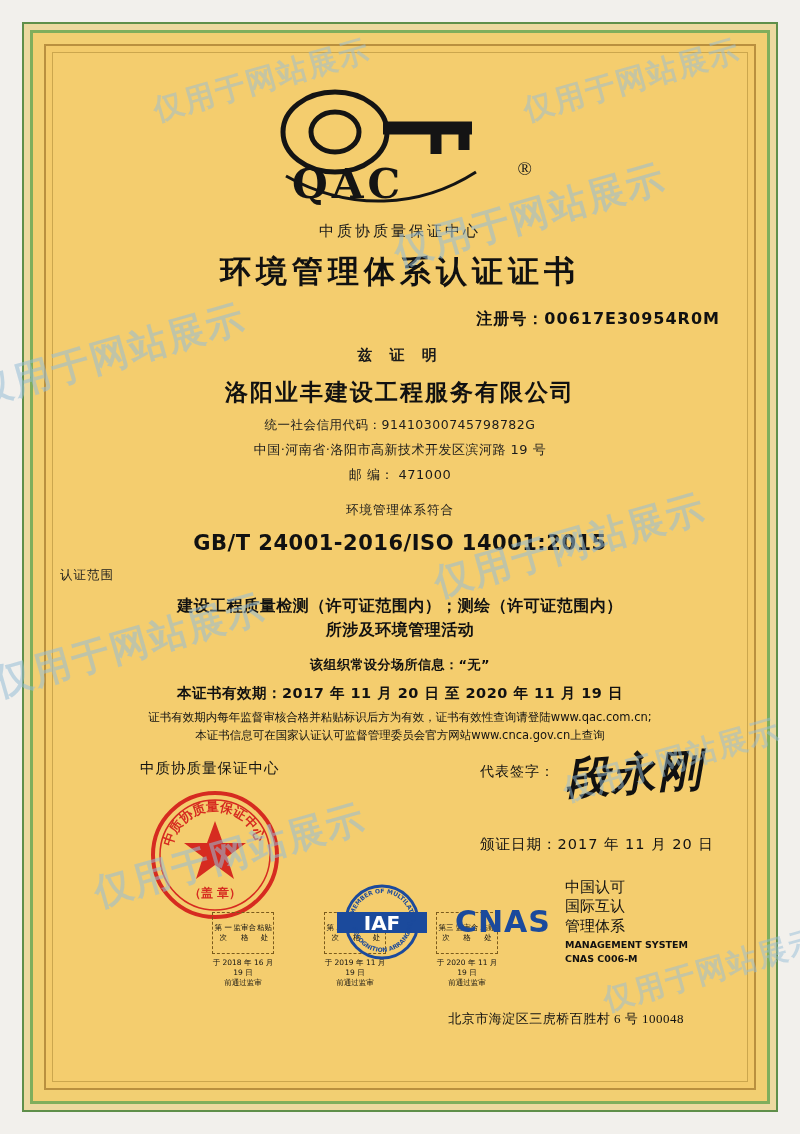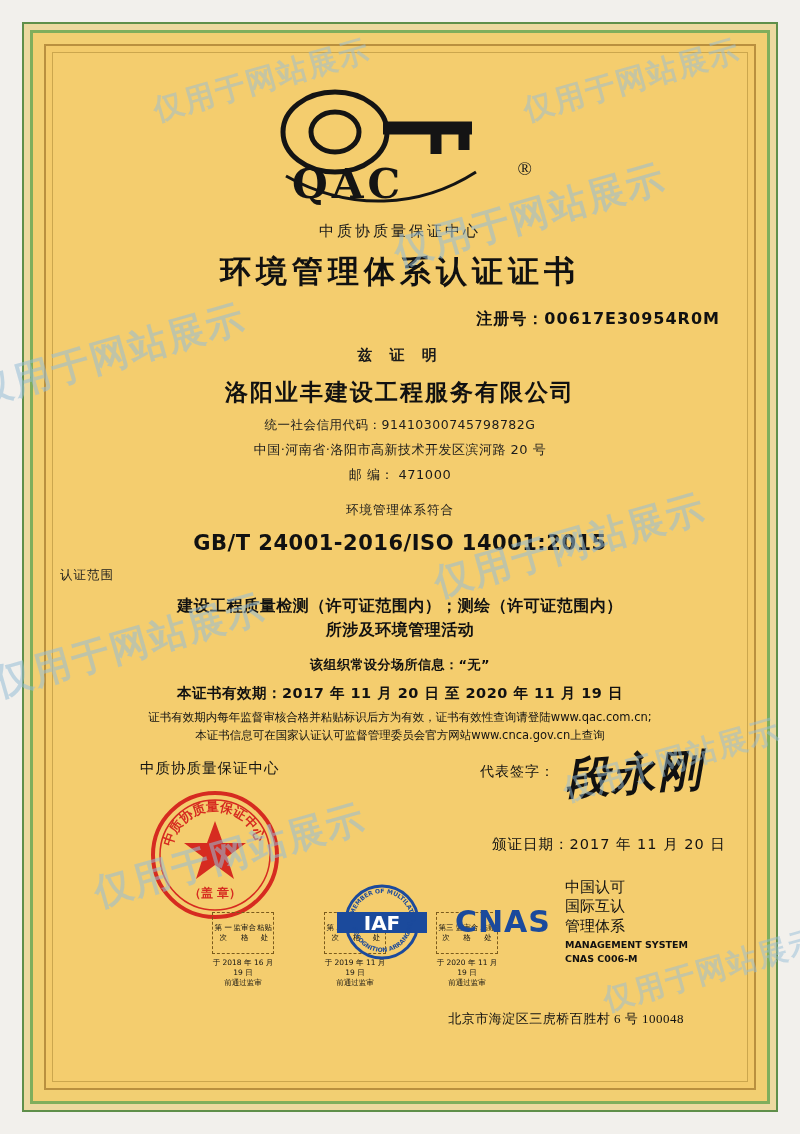--- a/index.html
+++ b/index.html
@@ -291,7 +291,7 @@
     <div class="small-line">
       <span>统一社会信用代码：</span><span>91410300745798782G</span>
     </div>
-    <div class="addr-line">中国·河南省·洛阳市高新技术开发区滨河路 20 号</div>
+    <div class="addr-line">中国·河南省·洛阳市高新技术开发区滨河路 19 号</div>
     <div class="addr-line">邮 编： 471000</div>
 
     <div class="conform">环境管理体系符合</div>

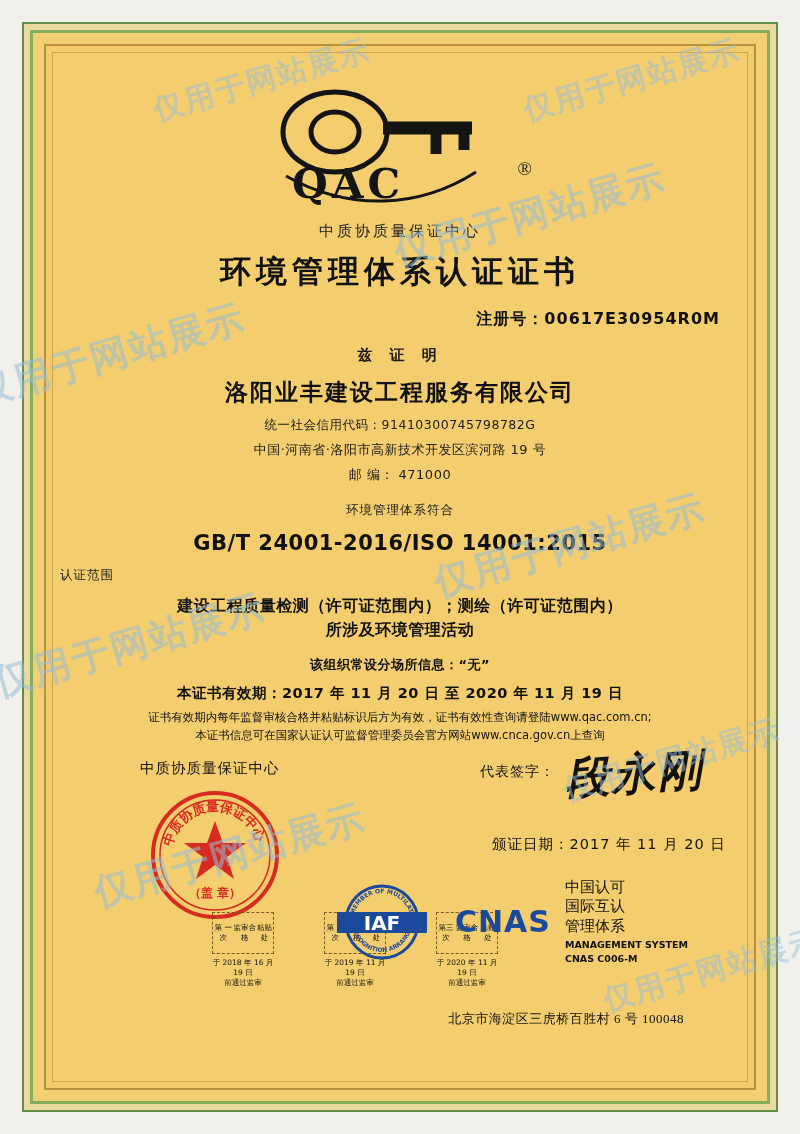--- a/index.html
+++ b/index.html
@@ -175,7 +175,7 @@
     font-style:italic;
   }
   .issue-date{
-    position:absolute;left:432px;top:76px;
+    position:absolute;left:420px;top:76px;
     font-family:"DejaVu Sans", sans-serif;
     font-size:14.5px;color:#111;letter-spacing:1px;
   }

